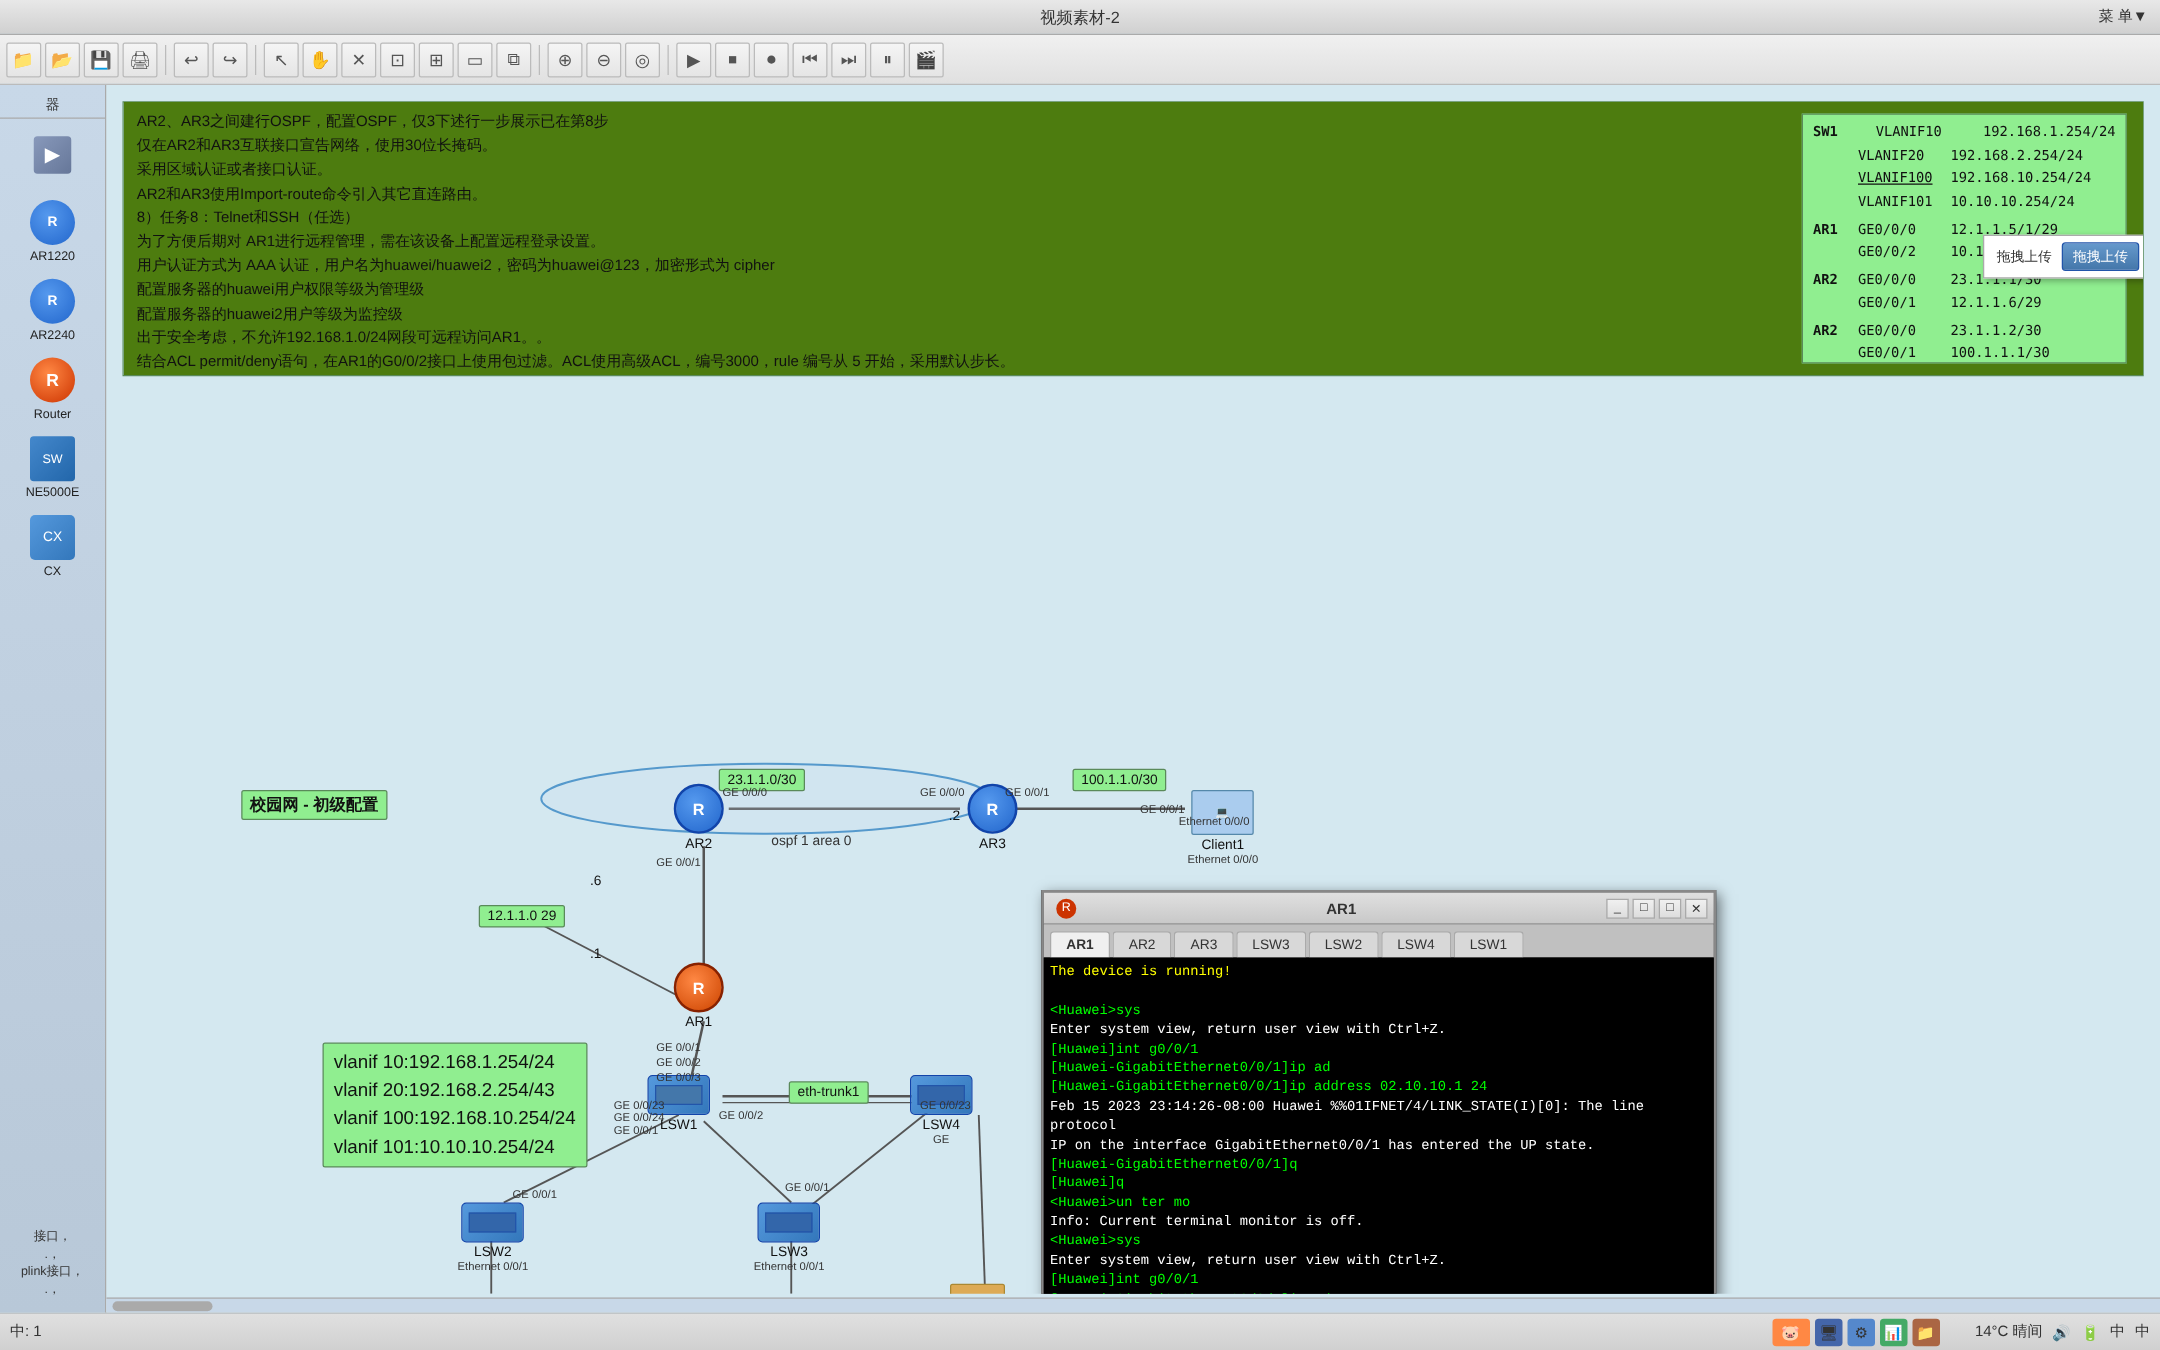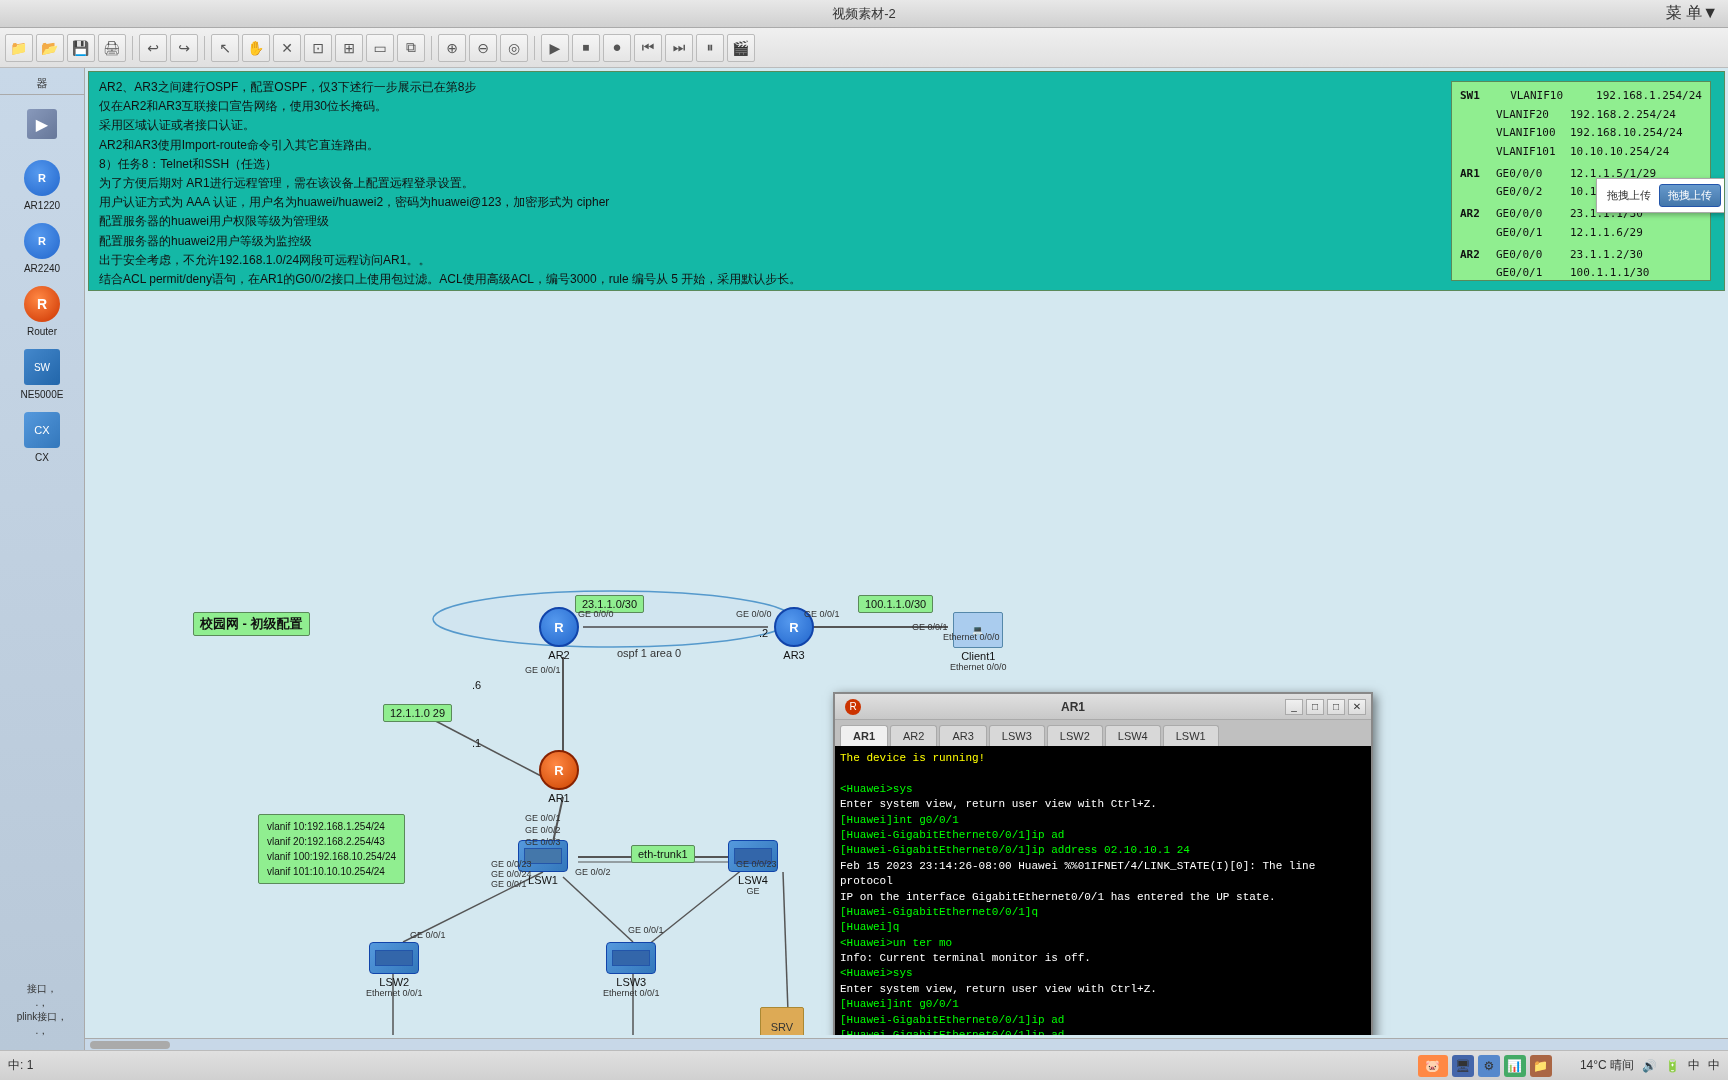--- a/index.html
+++ b/index.html
@@ -12,7 +12,7 @@
       position: relative; font-size: 13px; color: #333;
     }
     .title-bar .menu-area {
-      position: absolute; right: 10px; font-size: 16px; color: #333;
+      position: absolute; right: 10px; font-size: 12px; color: #333;
     }
 
     

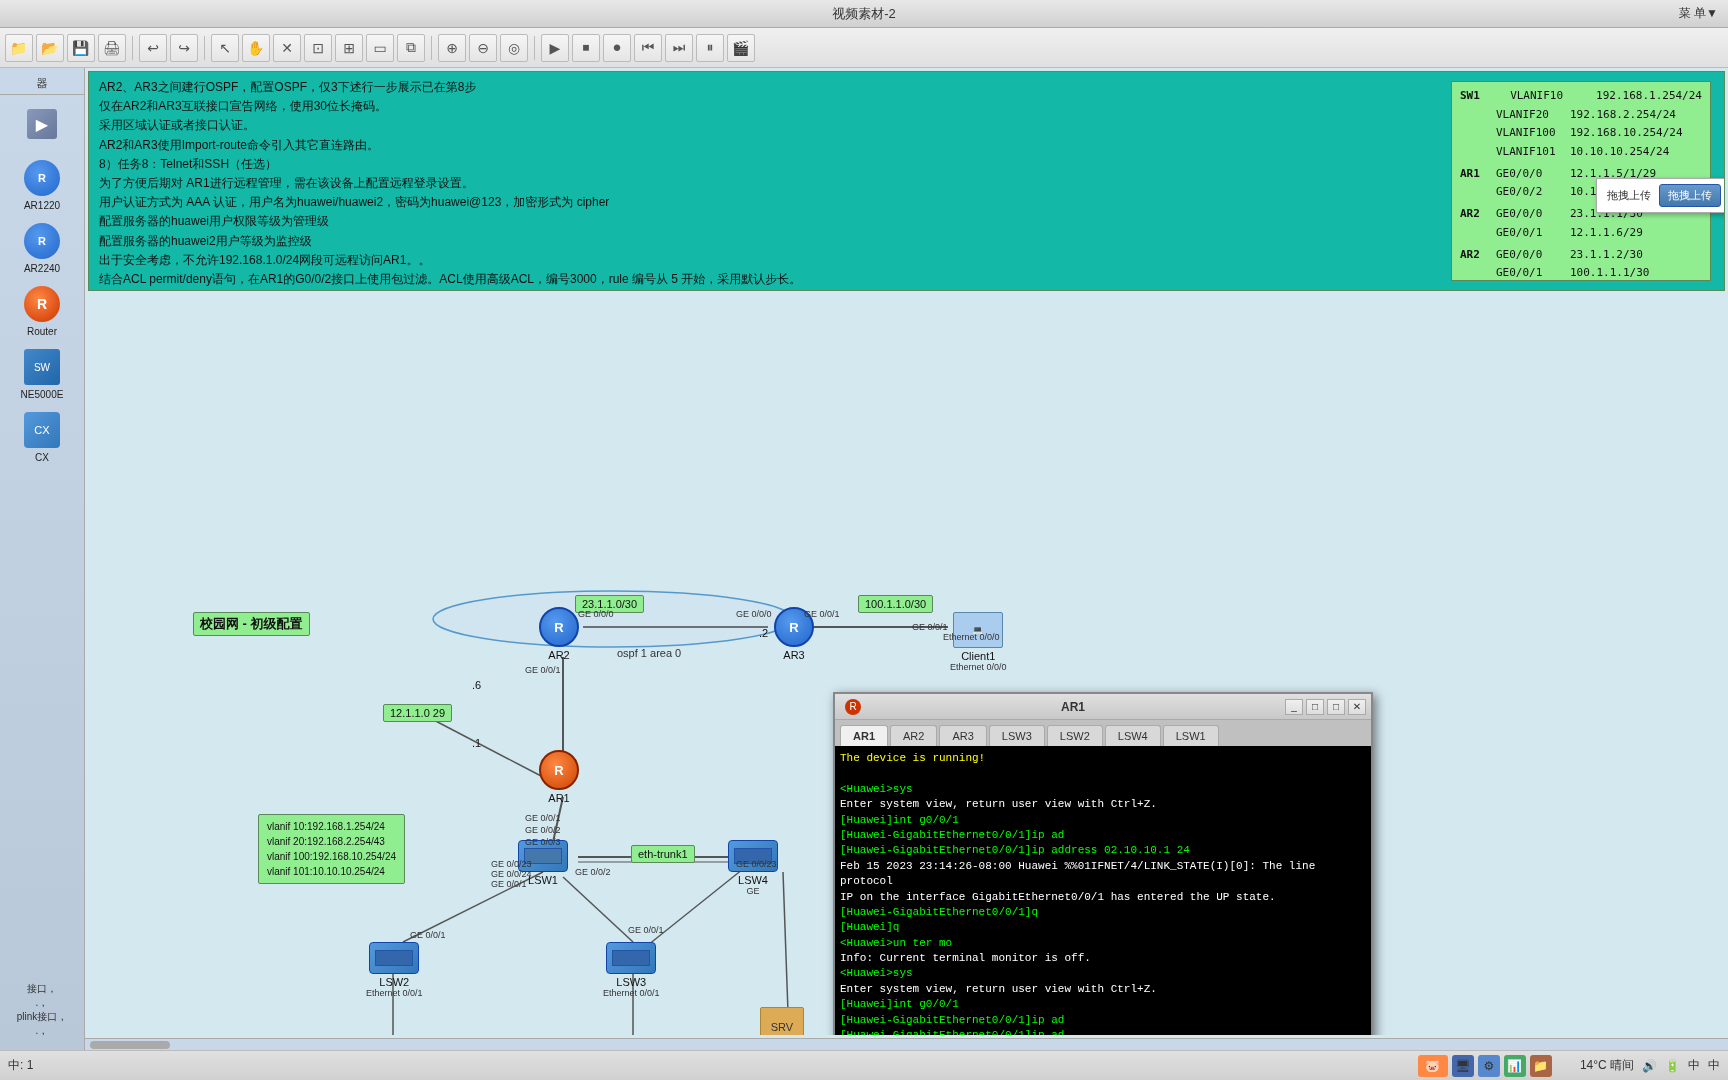--- a/index.html
+++ b/index.html
@@ -74,7 +74,7 @@
 
     
     .top-panel {
-      background: #14b8a6; border: 1px solid #5a8a5a; margin: 3px; padding: 6px 10px;
+      background: #4d7c0f; border: 1px solid #5a8a5a; margin: 13px; padding: 6px 10px;
       font-size: 12px; color: #111; line-height: 1.6; max-height: 220px; overflow-y: auto;
     }
 

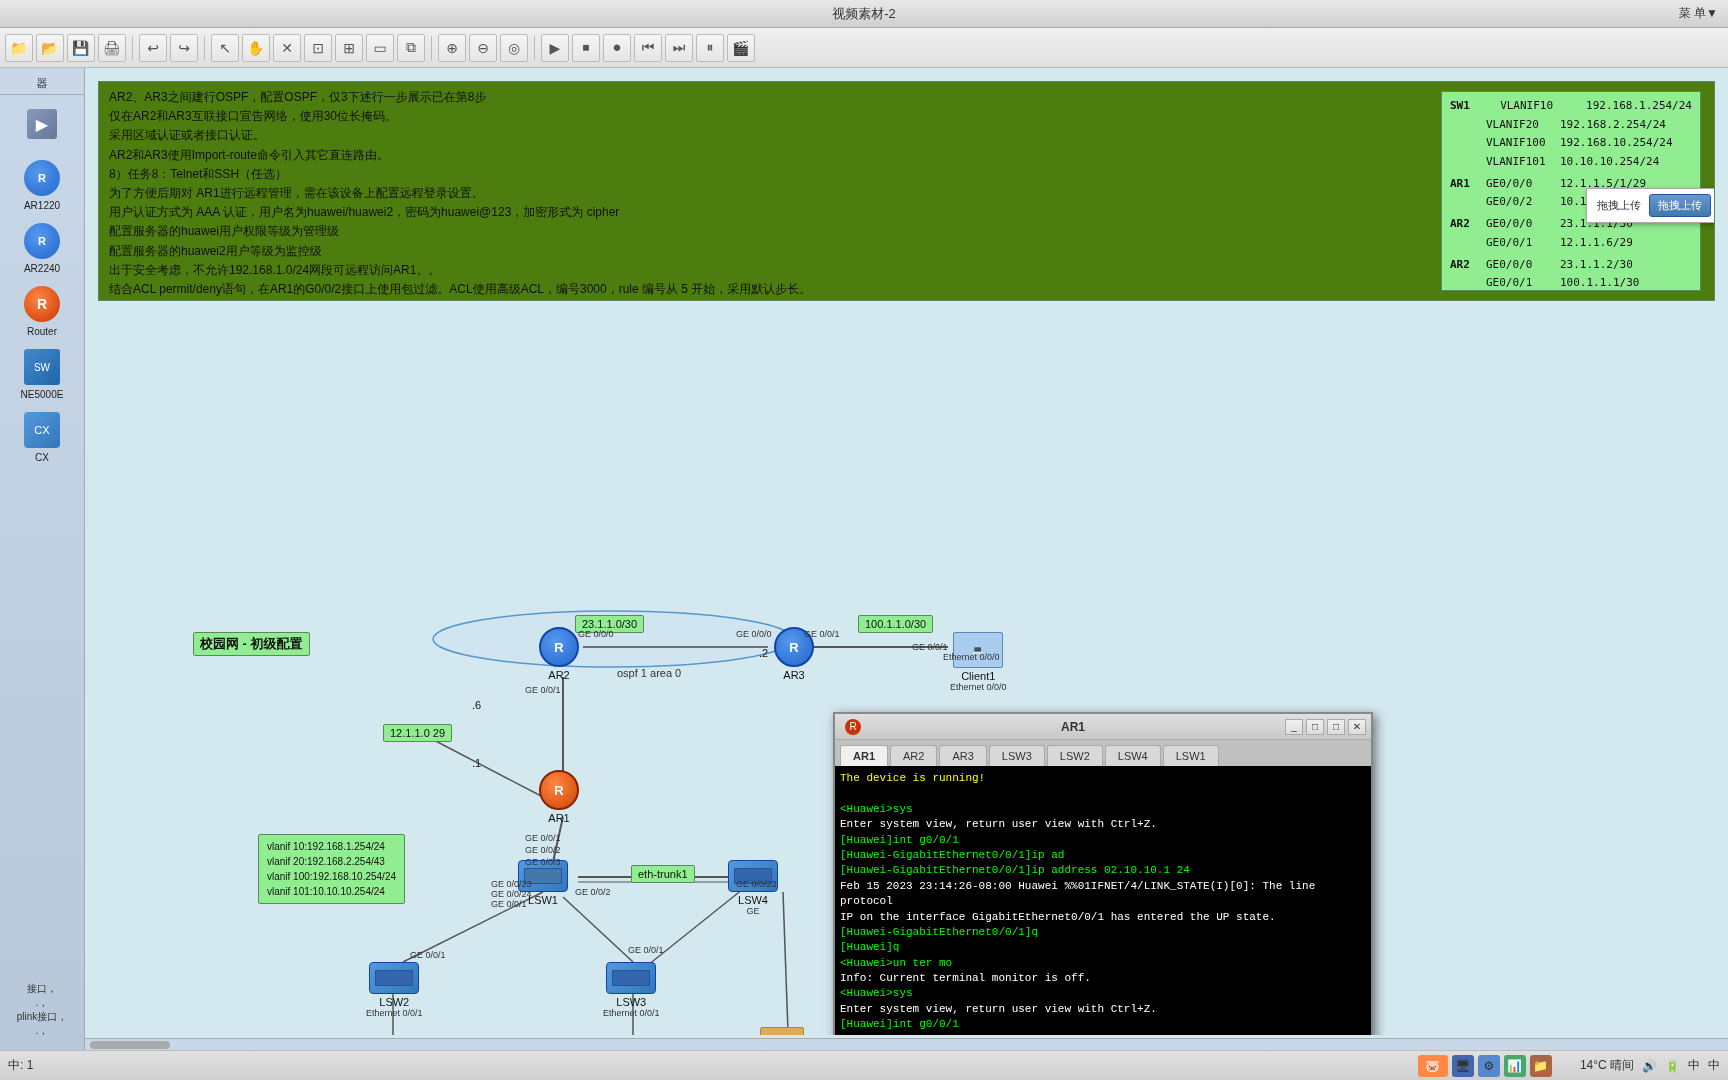--- a/index.html
+++ b/index.html
@@ -304,7 +304,7 @@
         </div>
         <div style="display:flex;gap:4px;align-items:center;">
           <span style="display:inline-block;width:32px;"></span>
-          <span style="display:inline-block;width:70px;">VLANIF100</span>
+          <span style="display:inline-block;width:70px;text-decoration:underline;">VLANIF100</span>
           <span>192.168.10.254/24</span>
         </div>
         <div style="display:flex;gap:4px;align-items:center;">

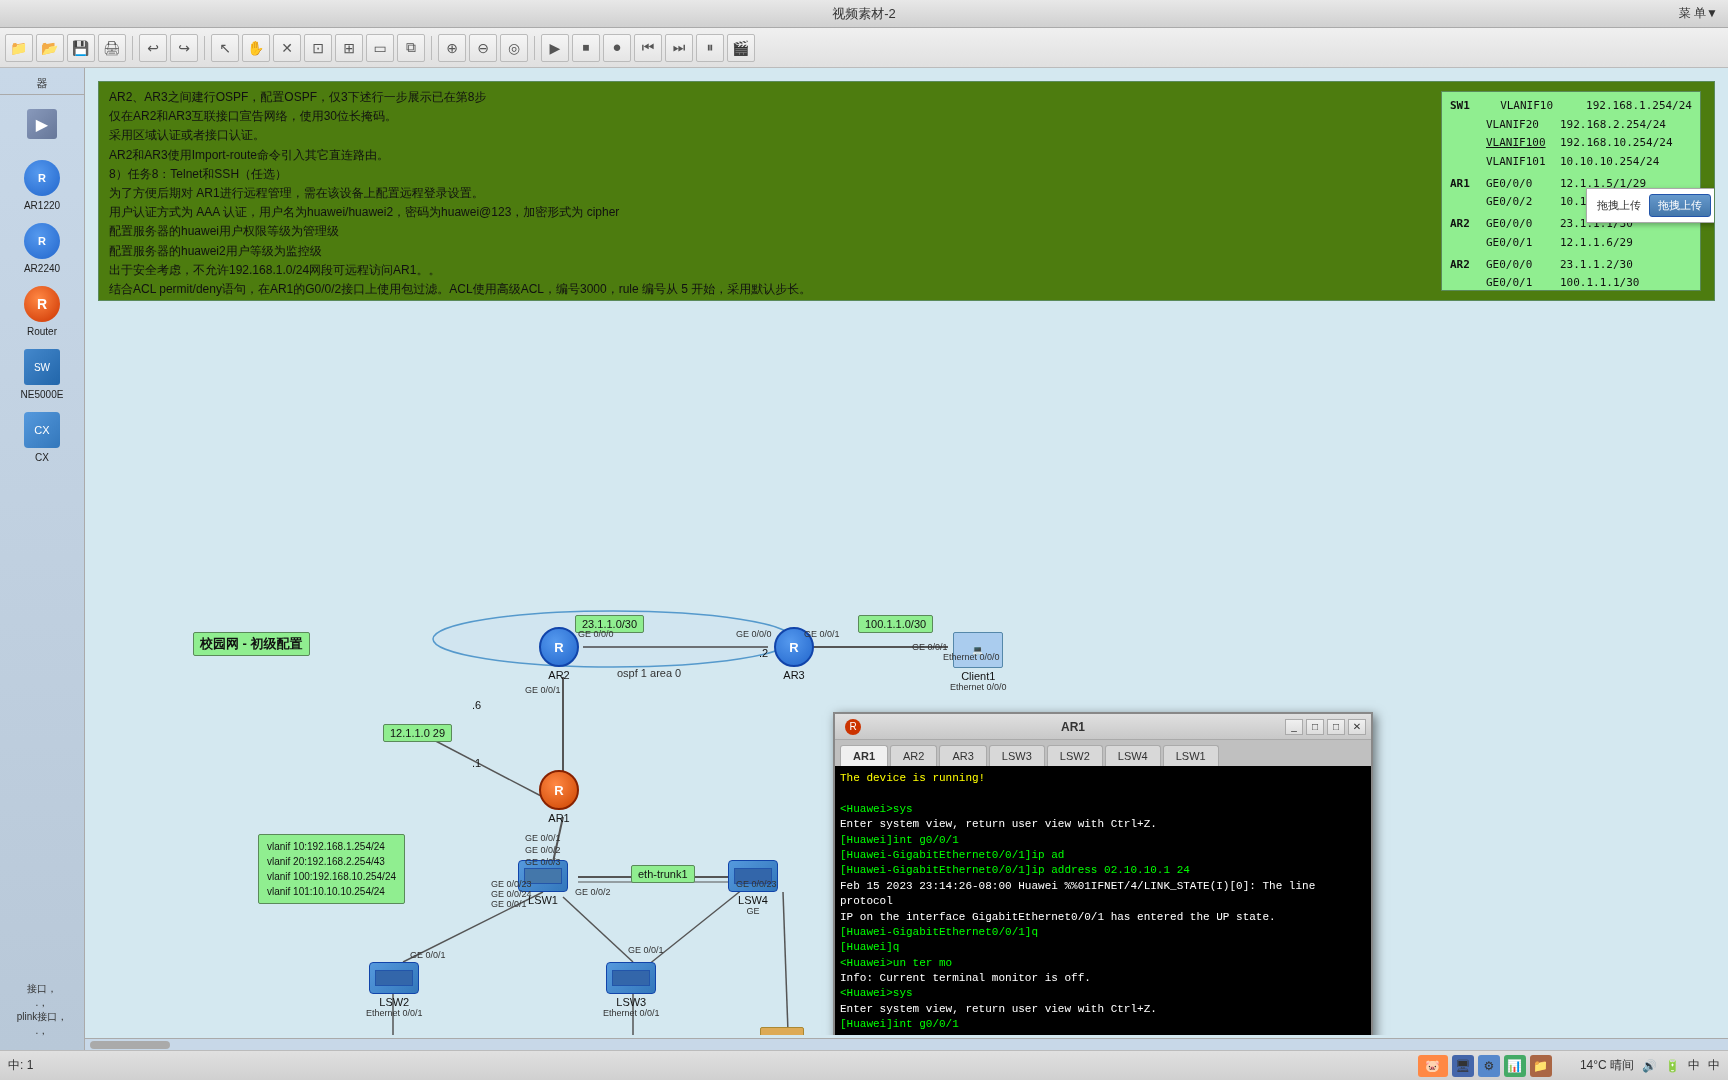--- a/index.html
+++ b/index.html
@@ -86,7 +86,7 @@
     
     .info-box {
       position: absolute; background: #90ee90; border: 1px solid #5a8a5a;
-      padding: 4px 8px; font-size: 10px; color: #111; border-radius: 2px;
+      padding: 4px 8px; font-size: 15px; color: #111; border-radius: 2px;
     }
     .network-label {
       position: absolute; background: #90ee90; border: 1px solid #5a8a5a;

